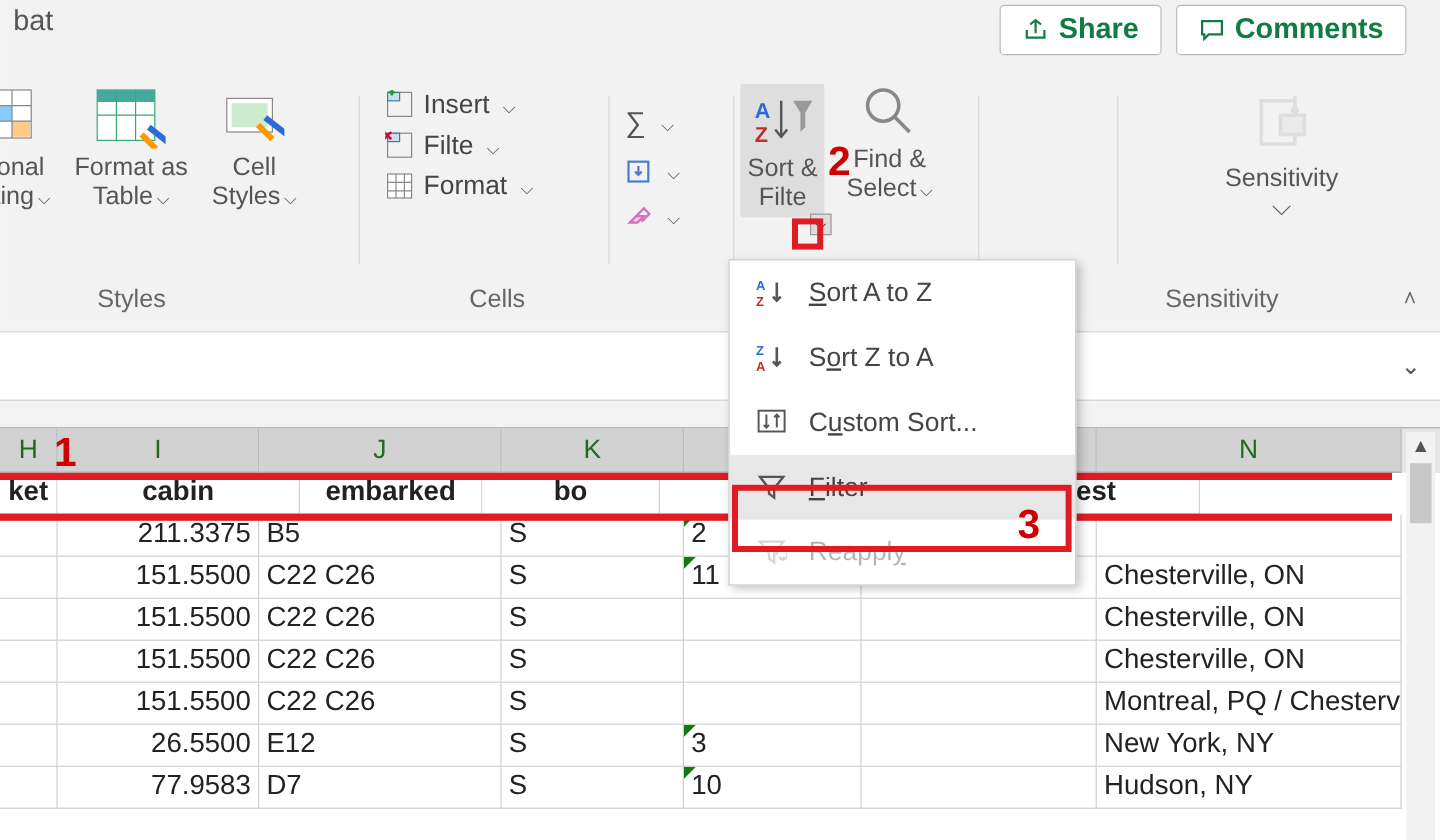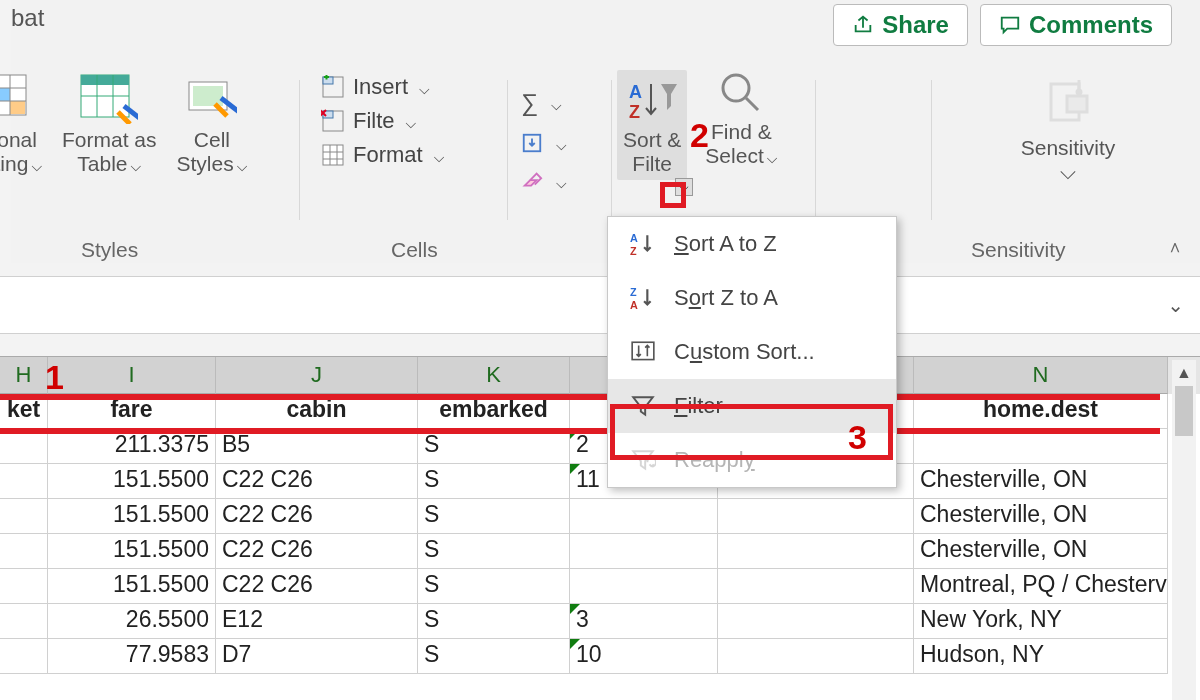--- a/index.html
+++ b/index.html
@@ -306,7 +306,6 @@
   </div>
   <div class="row hdr-row">
     <div class="cell c-h">ket</div>
-    <div class="cell c-i">fare</div>
     <div class="cell c-j">cabin</div>
     <div class="cell c-k">embarked</div>
     <div class="cell c-l">bo</div>

